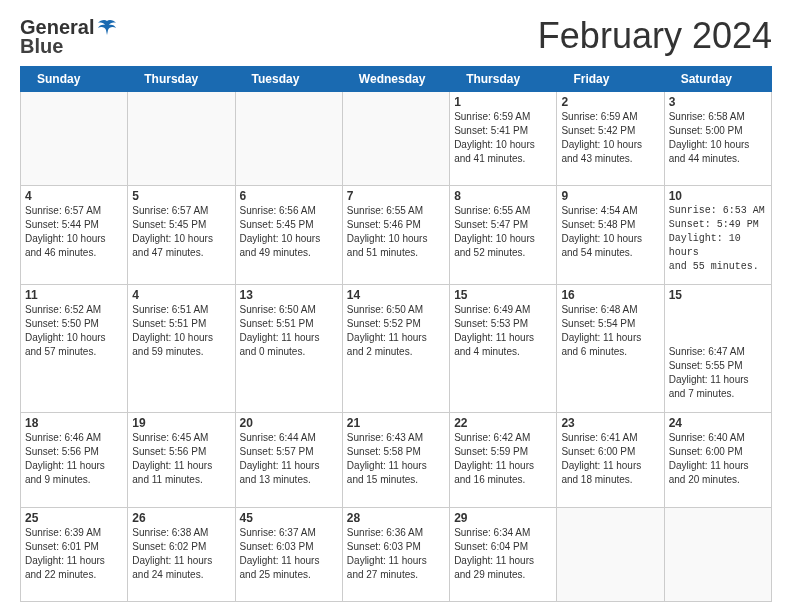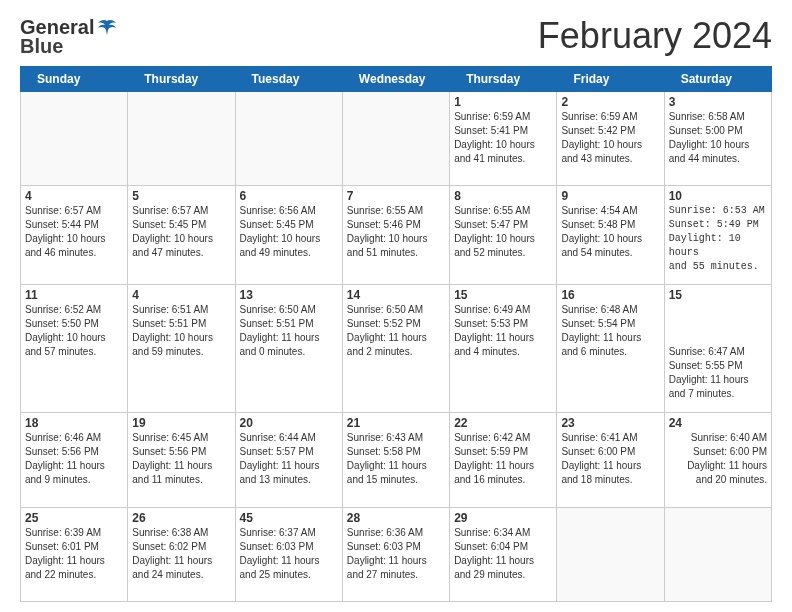--- a/index.html
+++ b/index.html
@@ -305,7 +305,7 @@
           </td>
           <td>
             <span class="day-number">24</span>
-            <div class="day-info" style="white-space: pre-line; text-align: right;">Sunrise: 6:40 AM
+            <div class="day-info" style="white-space: pre-line;">Sunrise: 6:40 AM
 Sunset: 6:00 PM
 Daylight: 11 hours
 and 20 minutes.</div>

